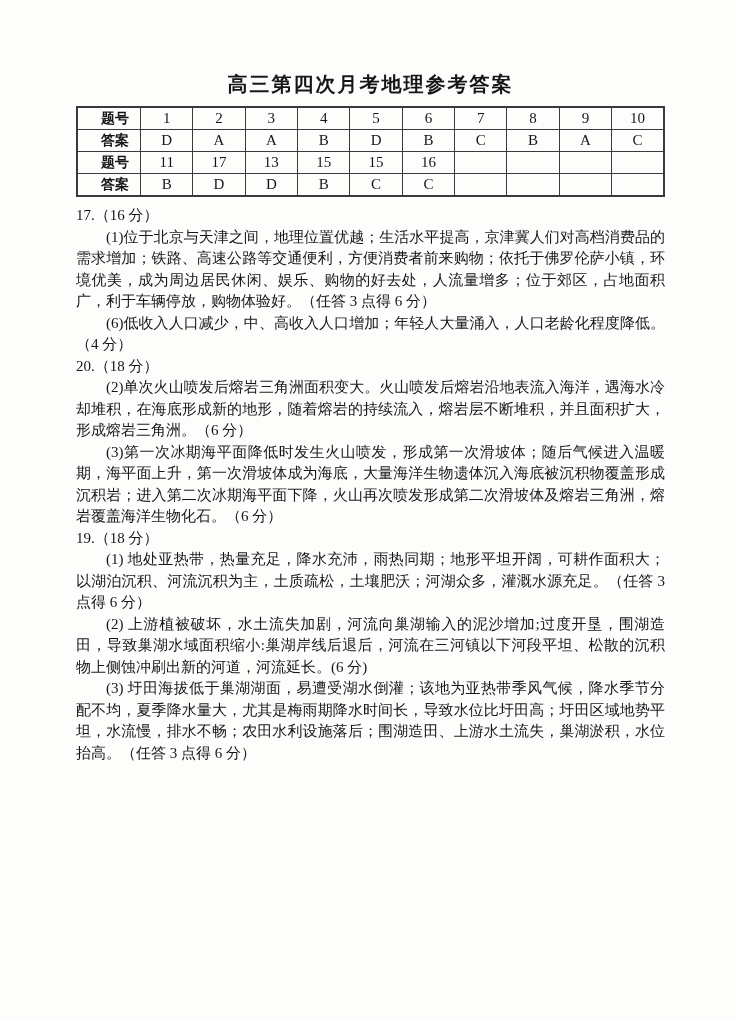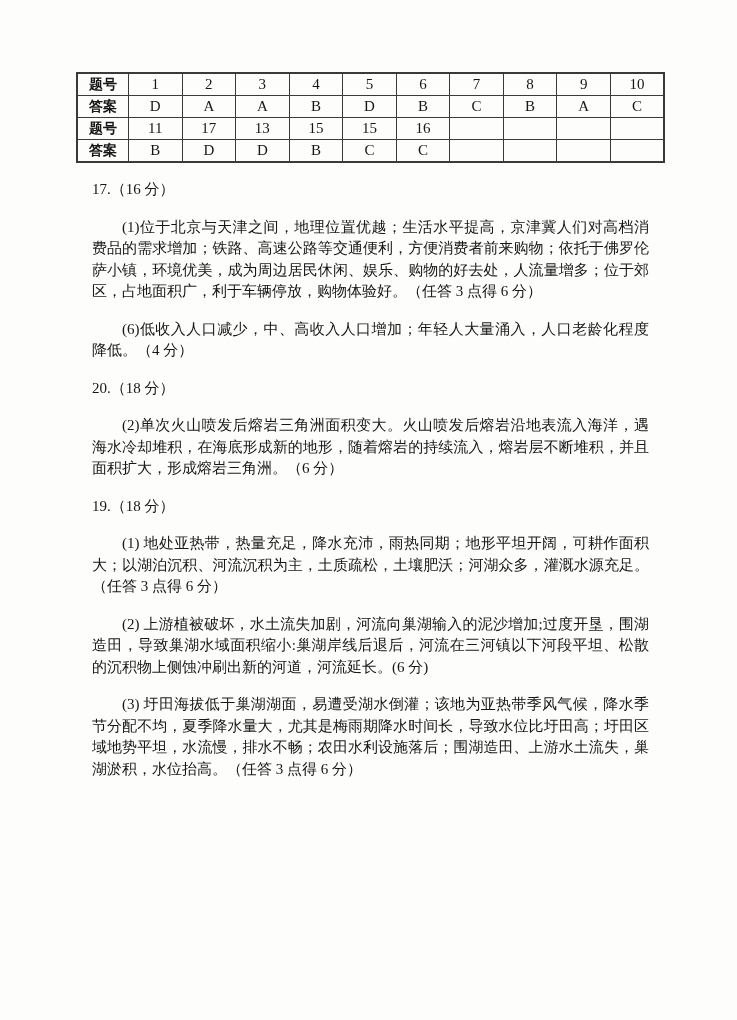--- a/index.html
+++ b/index.html
@@ -72,6 +72,7 @@
 
 <div class="page">
 
+  <h1 class="title">高三第四次月考地理参考答案</h1>
 
   <table class="answer-table">
     <tbody>

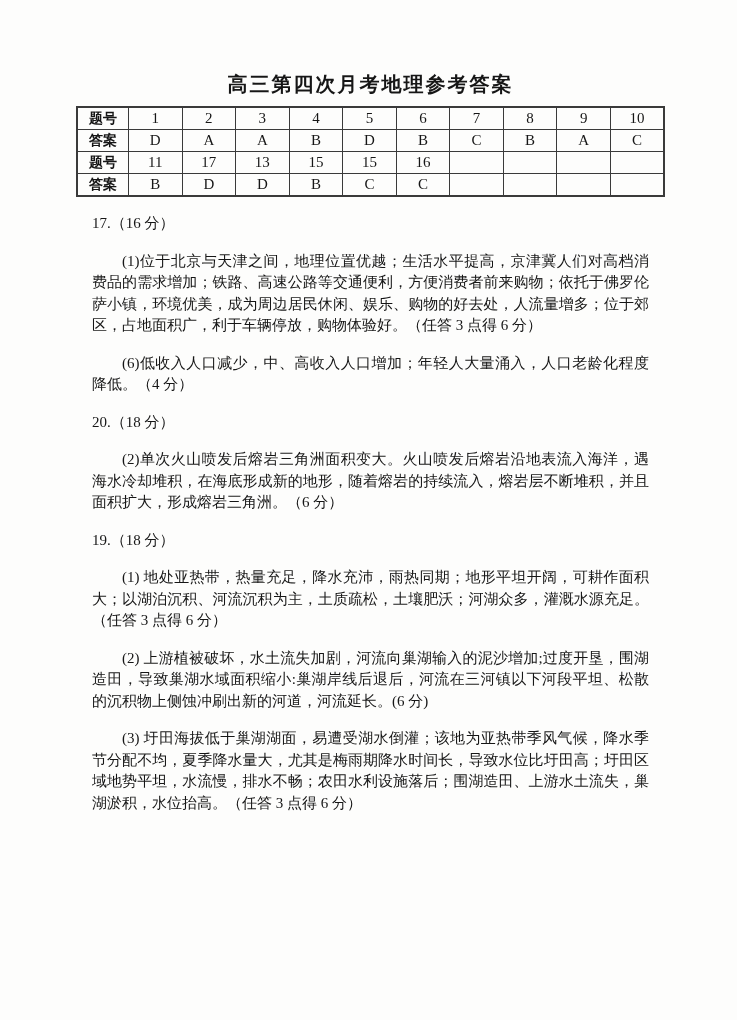--- a/index.html
+++ b/index.html
@@ -49,6 +49,7 @@
     font-family: "Liberation Sans", "DejaVu Sans", sans-serif;
     font-weight: bold;
     font-size: 14px;
+    padding-left: 12px;
   }
   .content {
     margin-top: 8px;

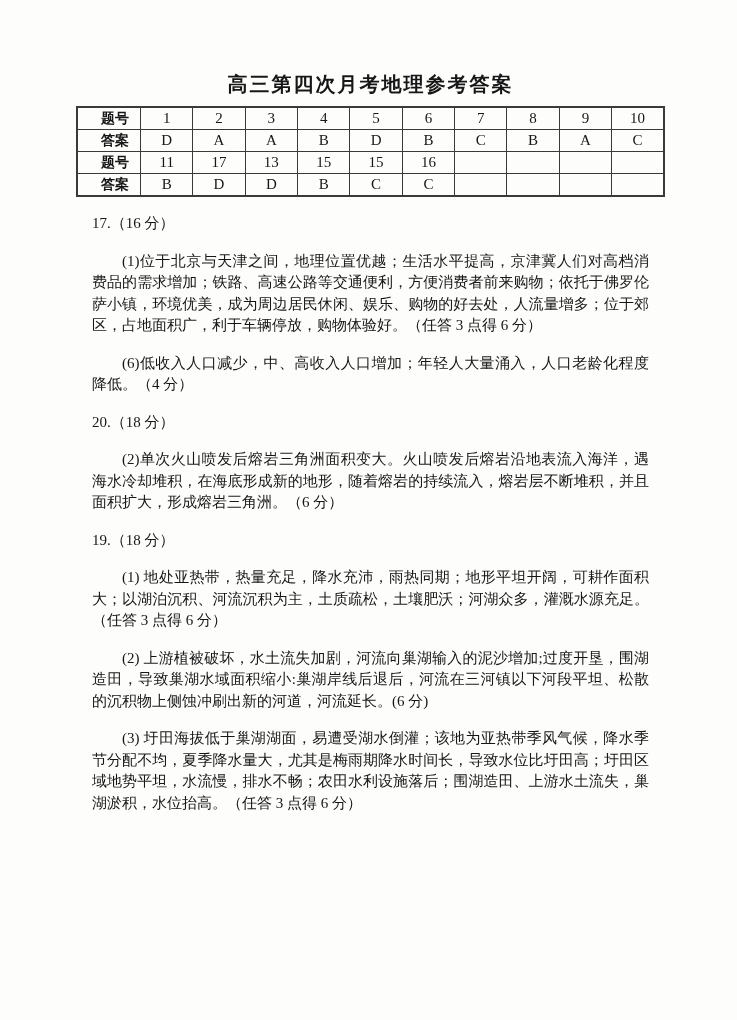--- a/index.html
+++ b/index.html
@@ -58,7 +58,7 @@
     text-align: justify;
   }
   .content p {
-    margin: 16px;
+    margin: 0;
     word-break: break-all;
   }
   .content p.section-heading {

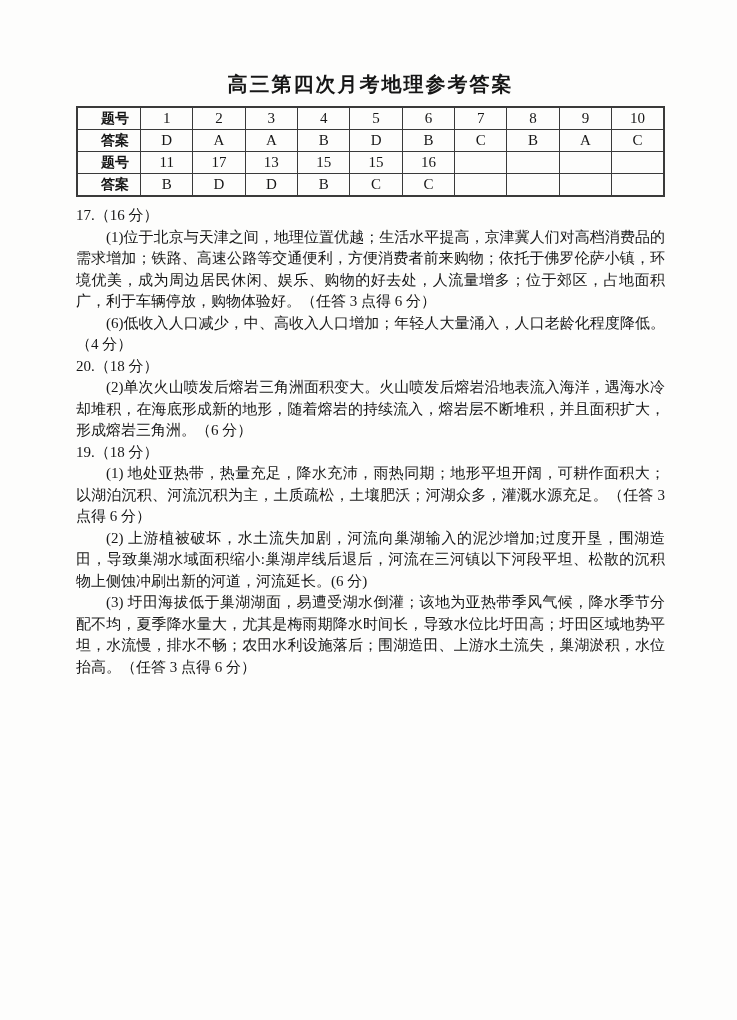--- a/index.html
+++ b/index.html
@@ -139,6 +139,7 @@
 
     <p class="section-heading">20.（18 分）</p>
     <p class="answer-para">(2)单次火山喷发后熔岩三角洲面积变大。火山喷发后熔岩沿地表流入海洋，遇海水冷却堆积，在海底形成新的地形，随着熔岩的持续流入，熔岩层不断堆积，并且面积扩大，形成熔岩三角洲。（6 分）</p>
+    <p class="answer-para">(3)第一次冰期海平面降低时发生火山喷发，形成第一次滑坡体；随后气候进入温暖期，海平面上升，第一次滑坡体成为海底，大量海洋生物遗体沉入海底被沉积物覆盖形成沉积岩；进入第二次冰期海平面下降，火山再次喷发形成第二次滑坡体及熔岩三角洲，熔岩覆盖海洋生物化石。（6 分）</p>
 
     <p class="section-heading">19.（18 分）</p>
     <p class="answer-para">(1) 地处亚热带，热量充足，降水充沛，雨热同期；地形平坦开阔，可耕作面积大；以湖泊沉积、河流沉积为主，土质疏松，土壤肥沃；河湖众多，灌溉水源充足。（任答 3 点得 6 分）</p>

